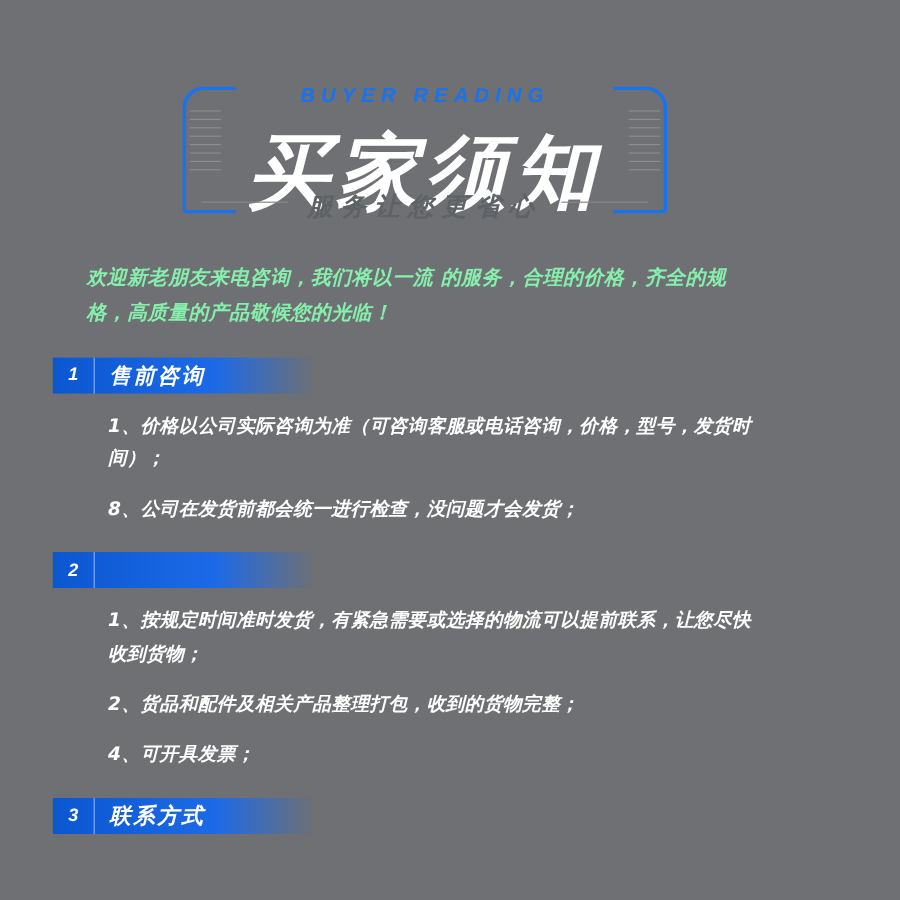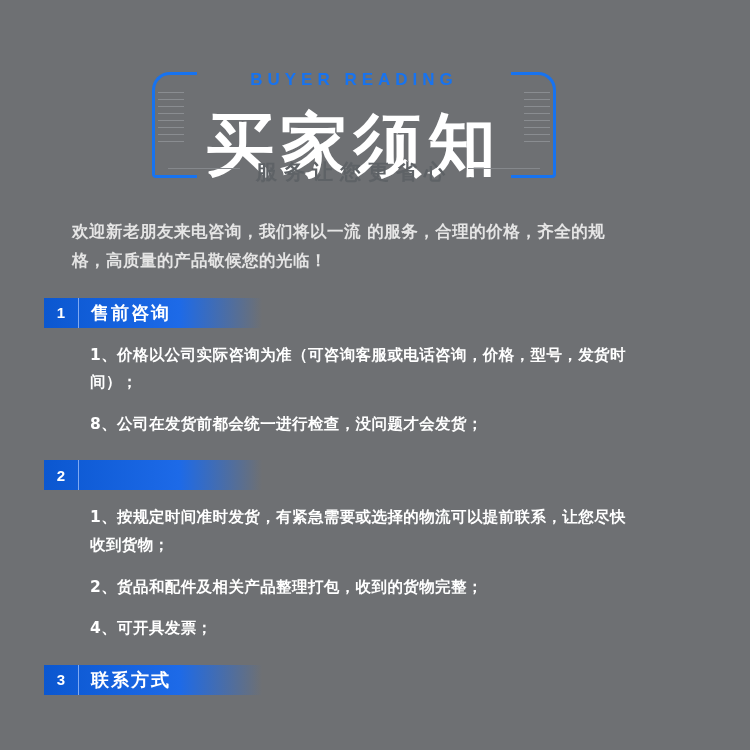--- a/index.html
+++ b/index.html
@@ -18,6 +18,7 @@
     width: 708px;
     height: 750px;
     background: #6e7073;
+    font-style: italic;
   }
 
   

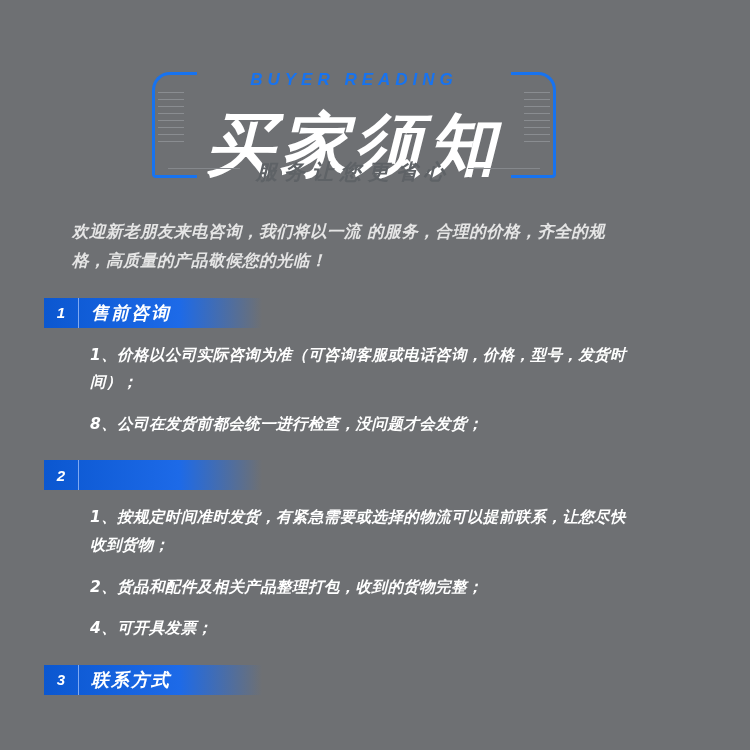--- a/index.html
+++ b/index.html
@@ -109,7 +109,7 @@
   
   .intro {
     margin: 18px 70px 0 72px;
-    color: #e5e5e5;
+    color: #86efac;
     font-size: 16.5px;
     font-weight: bold;
     line-height: 1.75;

